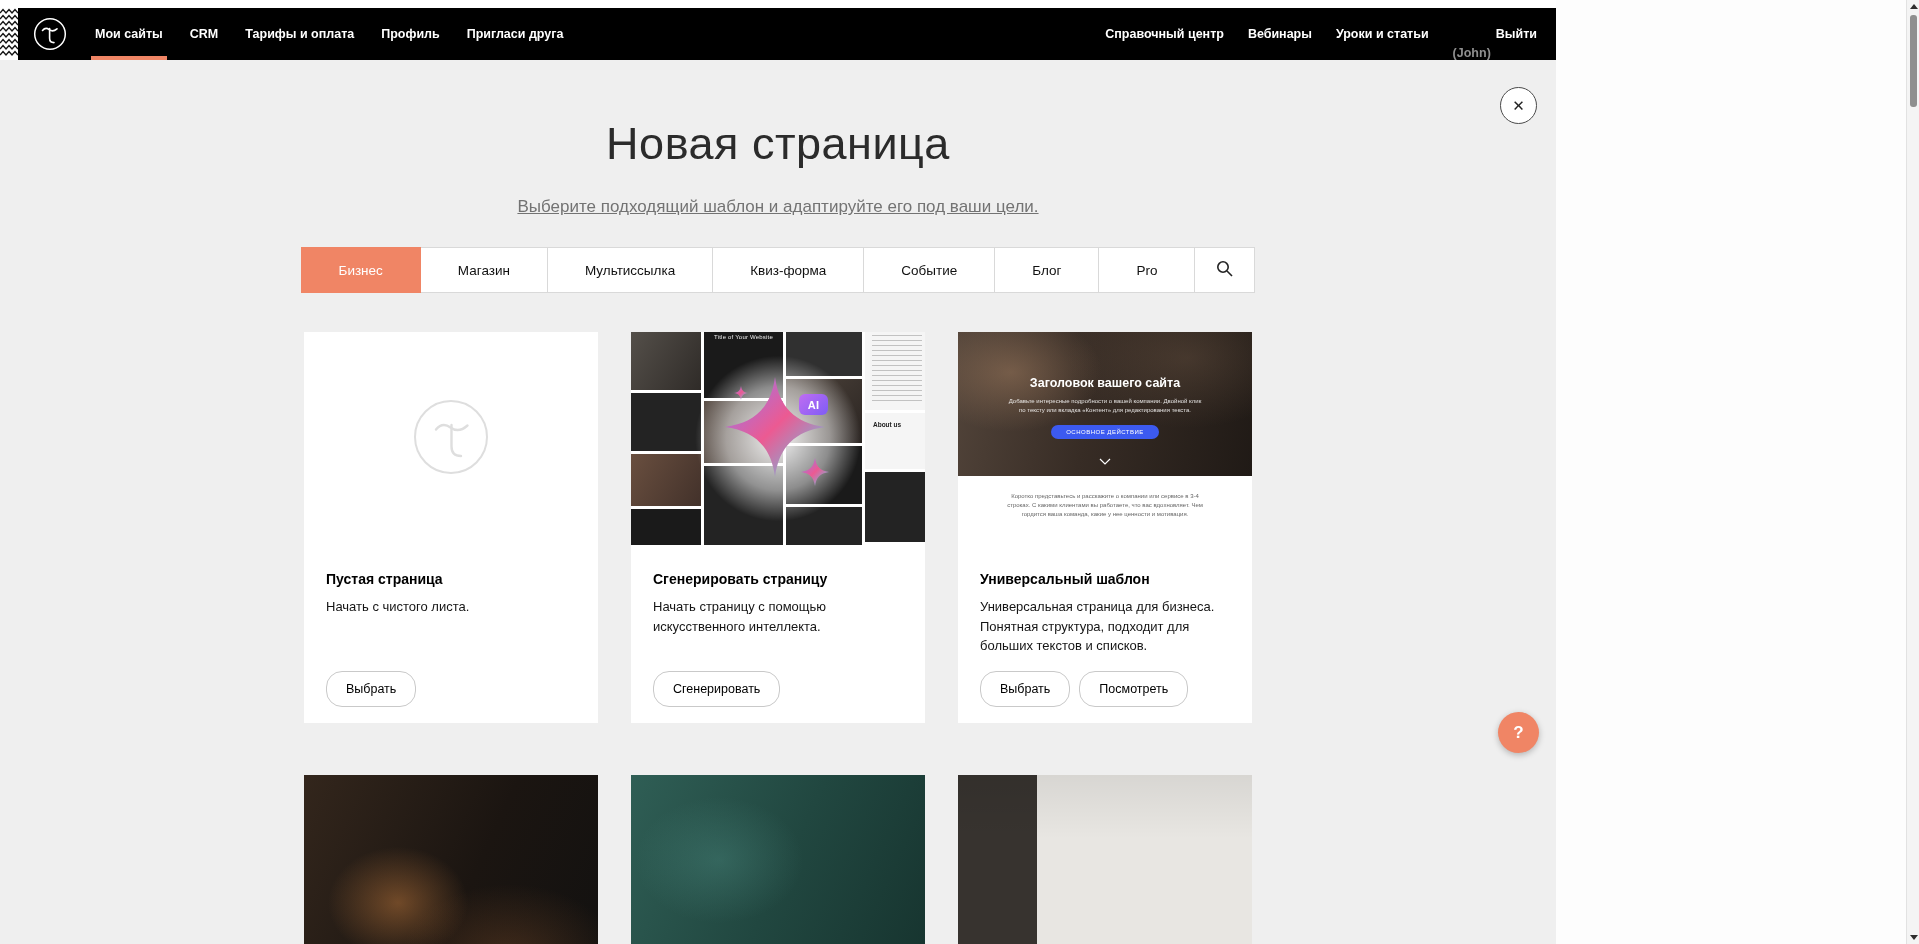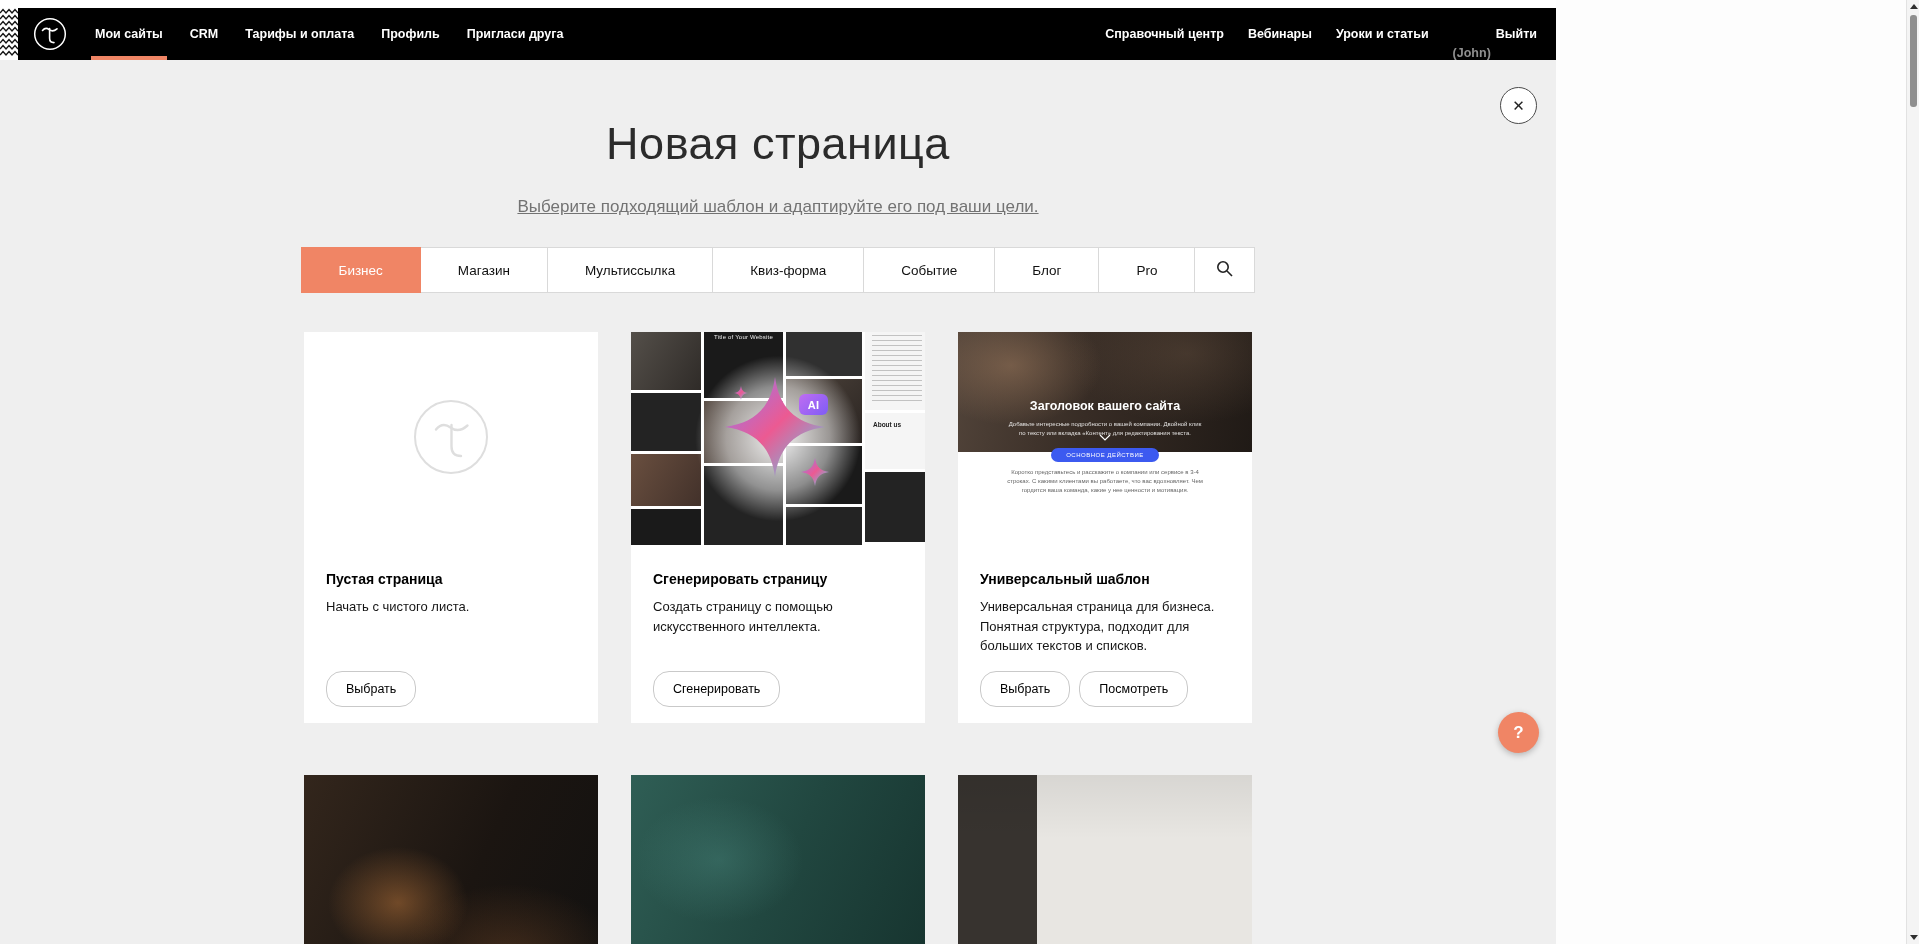--- a/index.html
+++ b/index.html
@@ -84,7 +84,7 @@
               display:flex; align-items:center; justify-content:center; letter-spacing:.3px; }
 
   
-  .hero { position:relative; height:120px; display:flex; flex-direction:column; align-items:center; padding-top:67px;
+  .hero { position:relative; height:144px; display:flex; flex-direction:column; align-items:center; padding-top:44px;
           background:
             radial-gradient(130px 85px at 18% 28%, rgba(155,120,92,.55), transparent 70%),
             radial-gradient(170px 100px at 78% 18%, rgba(120,95,75,.35), transparent 70%),

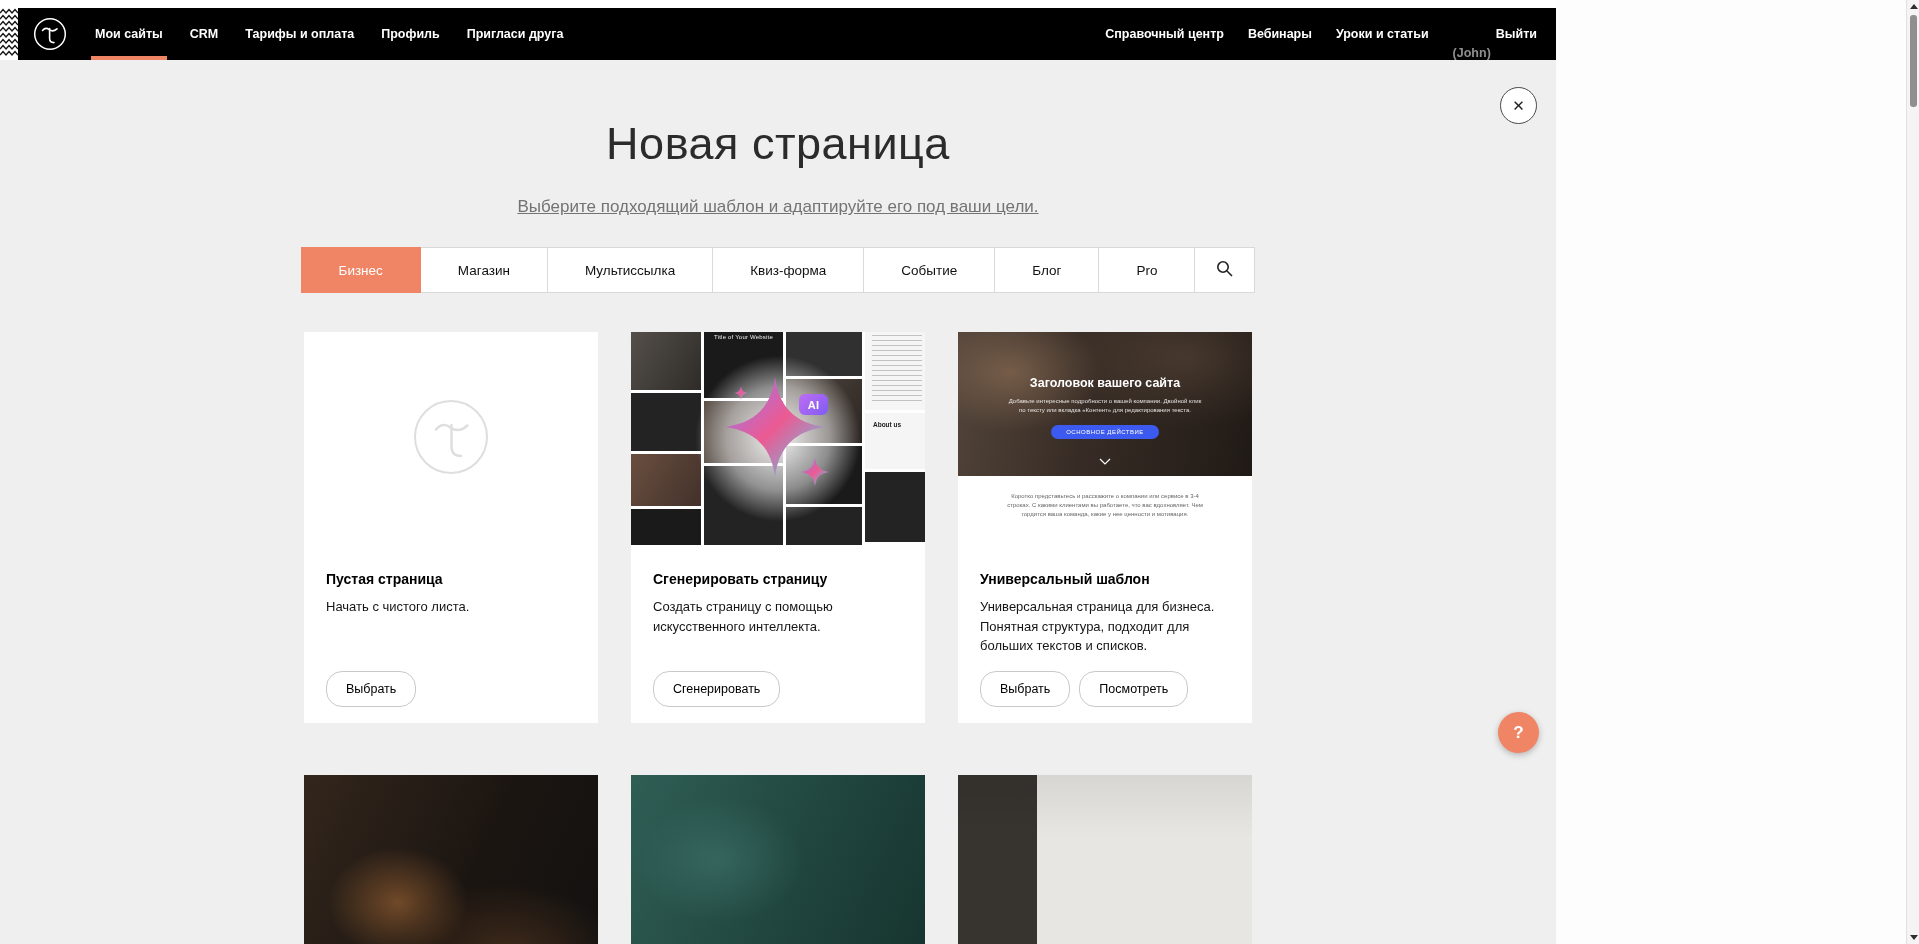--- a/index.html
+++ b/index.html
@@ -261,7 +261,7 @@
           </div>
           <div class="card-body">
             <h3 class="card-title">Сгенерировать страницу</h3>
-            <p class="card-desc">Создать страницу с помощью искусственного интеллекта.</p>
+            <p class="card-desc">Начать страницу с помощью искусственного интеллекта.</p>
             <div class="card-actions">
               <button class="btn">Сгенерировать</button>
             </div>

